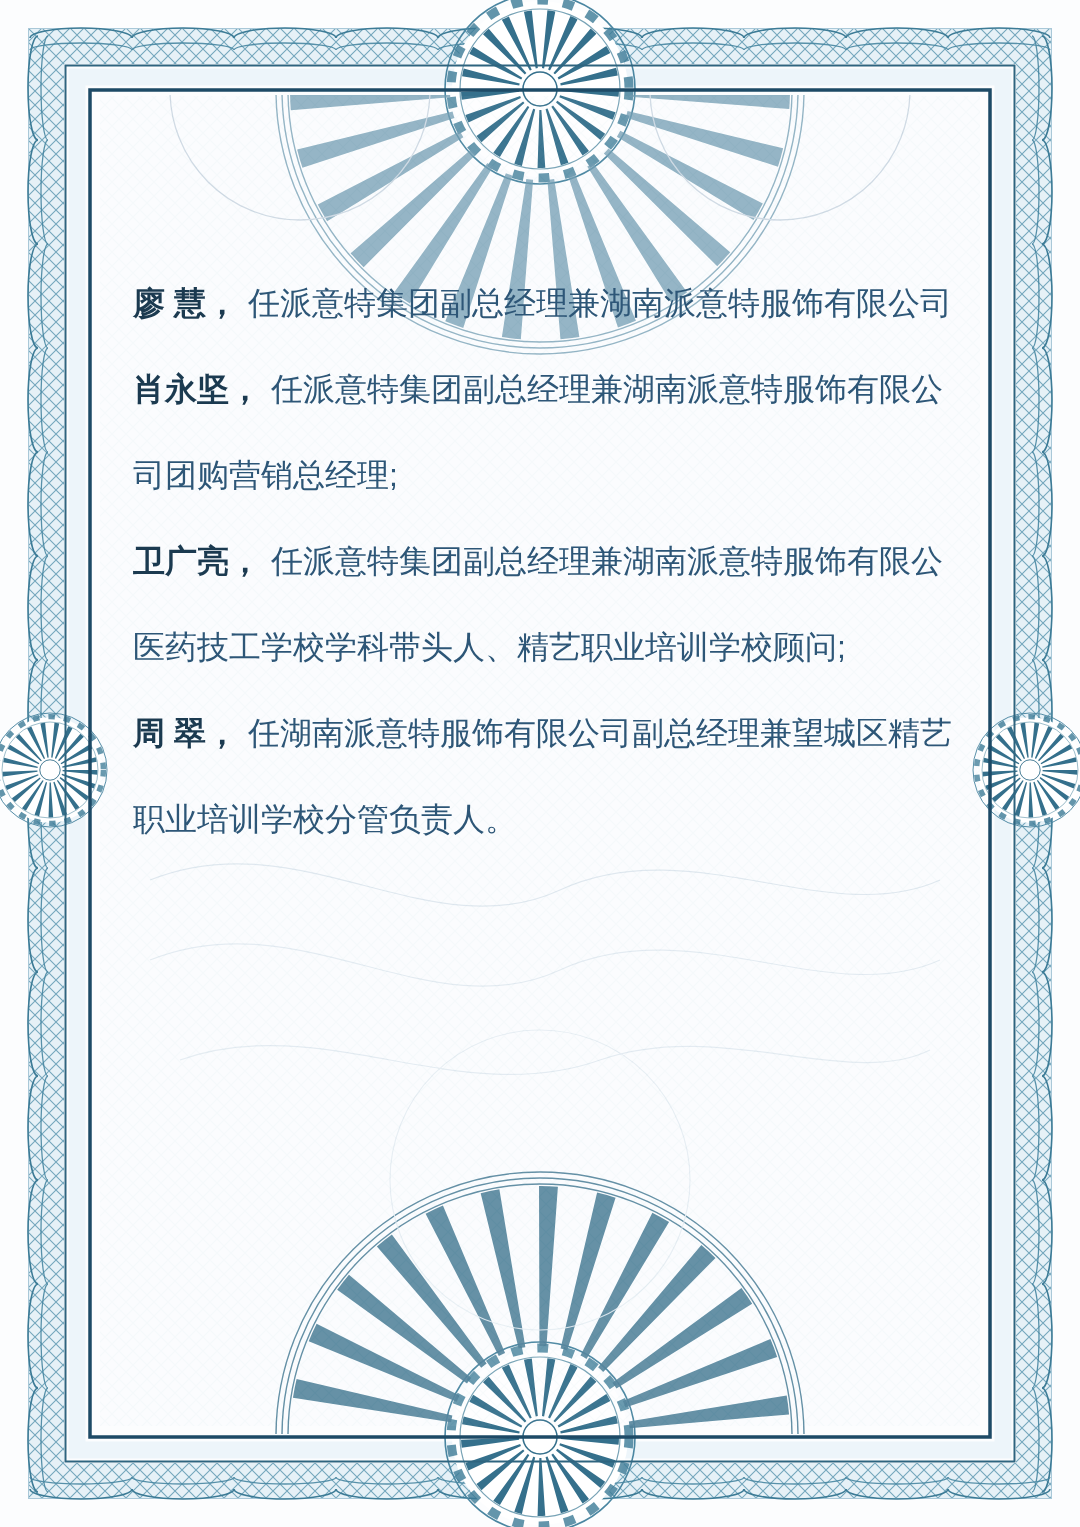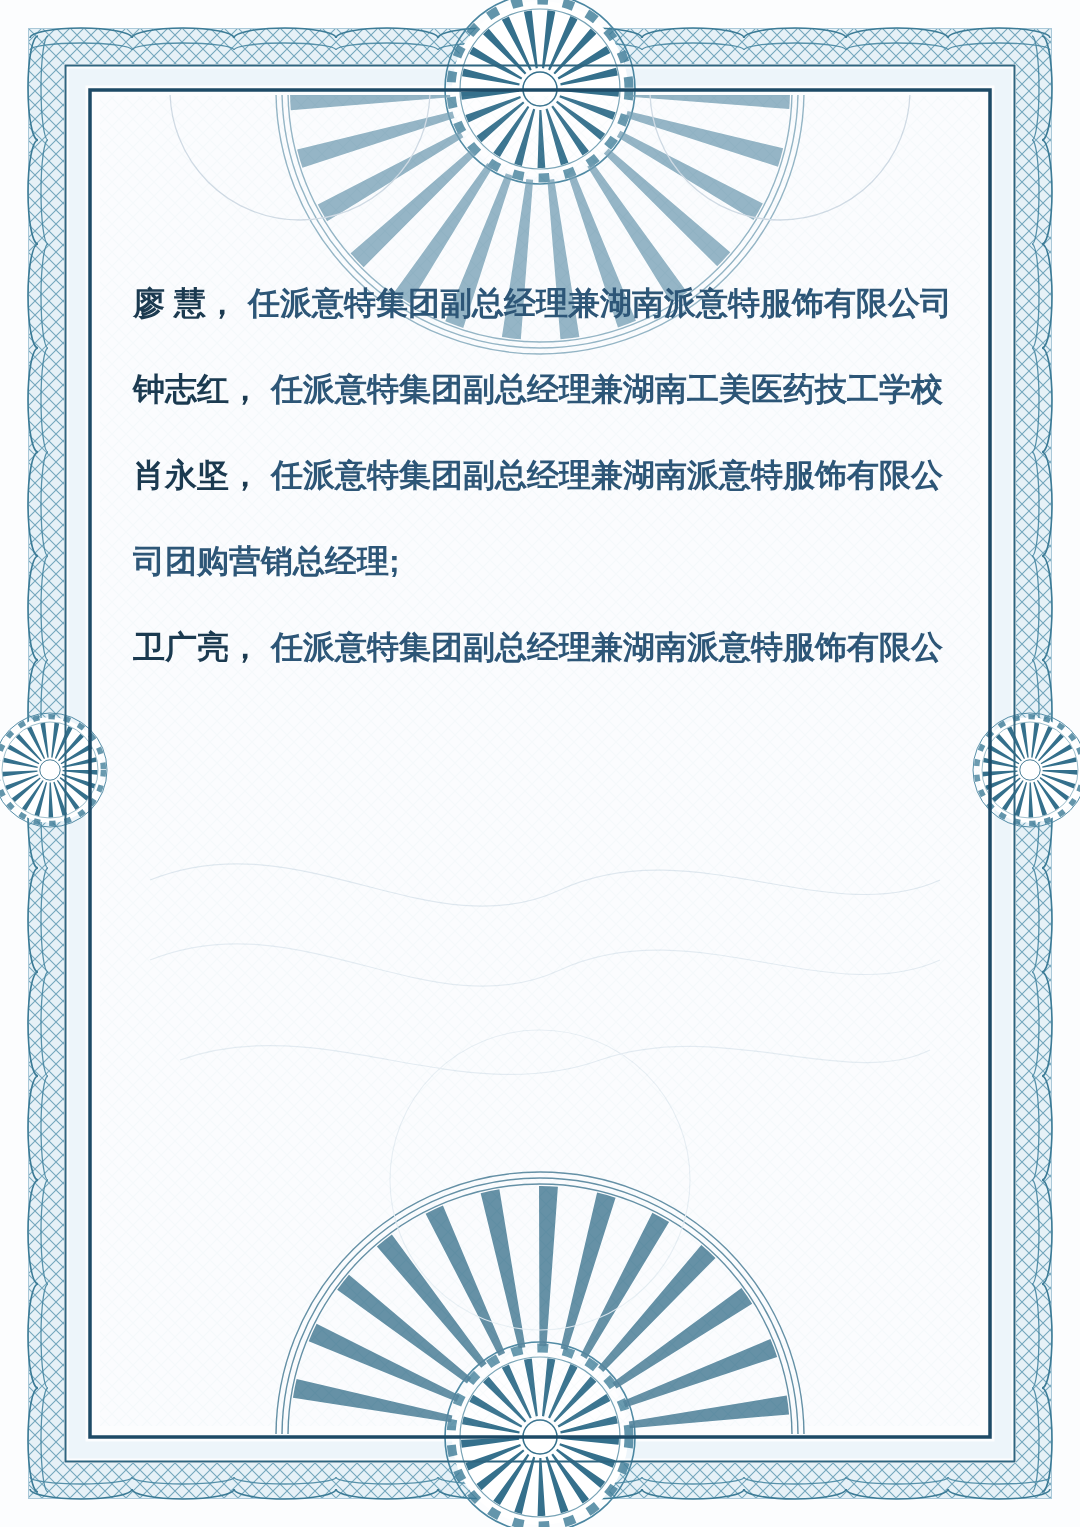--- a/index.html
+++ b/index.html
@@ -19,7 +19,7 @@
   .line{white-space:nowrap;height:86px;}
   .nm{font-weight:700;color:#1b3a50;}
   .nm:not(:empty){margin-right:10px;margin-top:36px;}
-  .rs{font-weight:700;}
+  .rs{font-weight:400;}
 </style>
 </head>
 <body>

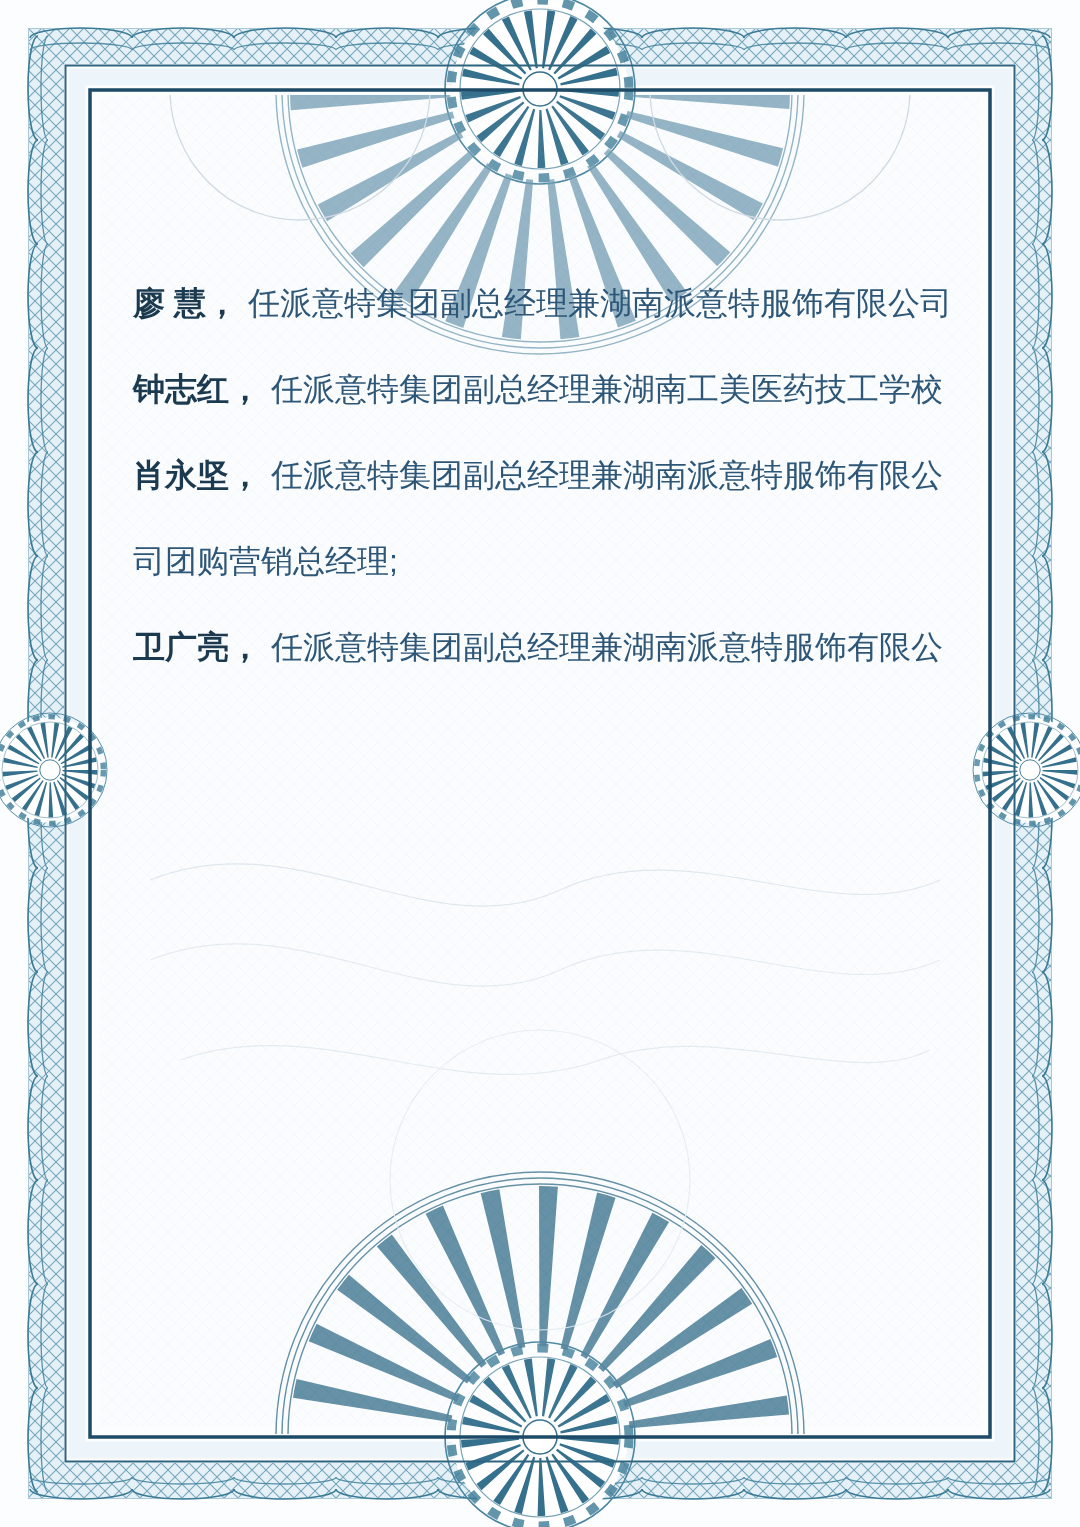--- a/index.html
+++ b/index.html
@@ -109,7 +109,6 @@
 
   <div class="textblock">
     <div class="line"><span class="nm">廖 慧，</span><span class="rs">任派意特集团副总经理兼湖南派意特服饰有限公司</span></div>
-    <div class="line"><span class="nm">钟志红，</span><span class="rs">任派意特集团副总经理兼湖南工美医药技工学校</span></div>
     <div class="line"><span class="nm">肖永坚，</span><span class="rs">任派意特集团副总经理兼湖南派意特服饰有限公</span></div>
     <div class="line"><span class="nm"></span><span class="rs">司团购营销总经理;</span></div>
     <div class="line"><span class="nm">卫广亮，</span><span class="rs">任派意特集团副总经理兼湖南派意特服饰有限公</span></div>

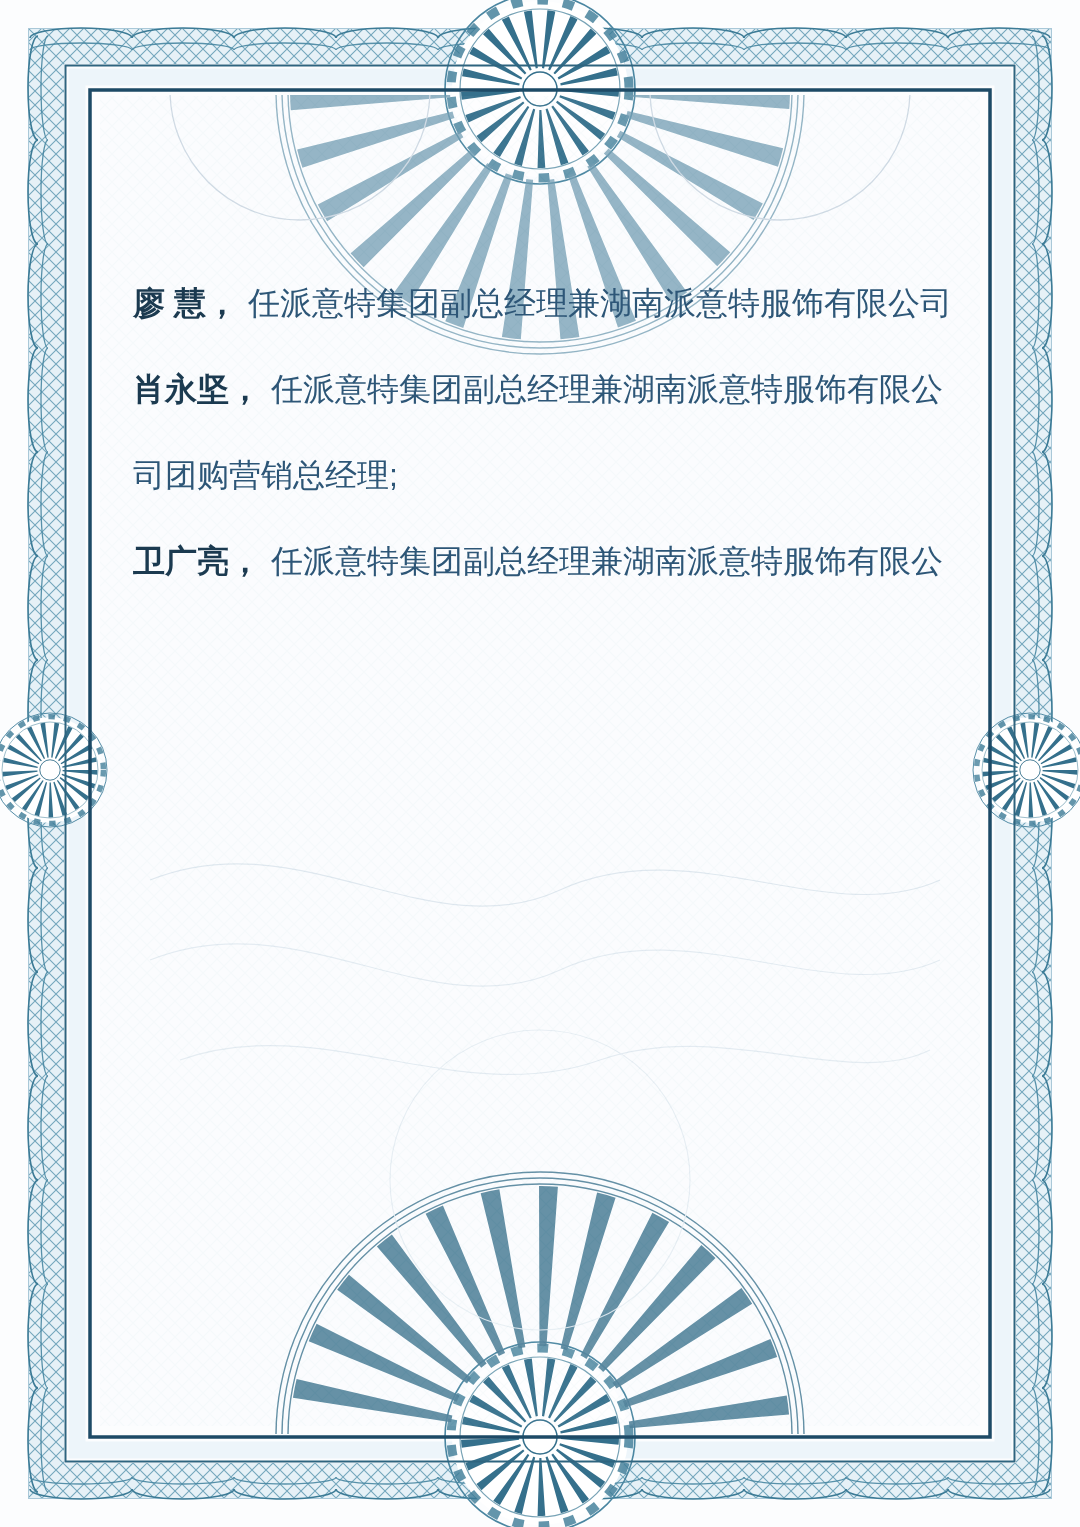--- a/index.html
+++ b/index.html
@@ -112,6 +112,7 @@
     <div class="line"><span class="nm">肖永坚，</span><span class="rs">任派意特集团副总经理兼湖南派意特服饰有限公</span></div>
     <div class="line"><span class="nm"></span><span class="rs">司团购营销总经理;</span></div>
     <div class="line"><span class="nm">卫广亮，</span><span class="rs">任派意特集团副总经理兼湖南派意特服饰有限公</span></div>
+    <div class="line"><span class="nm"></span><span class="rs">医药技工学校学科带头人、精艺职业培训学校顾问;</span></div>
   </div>
 
 </div>

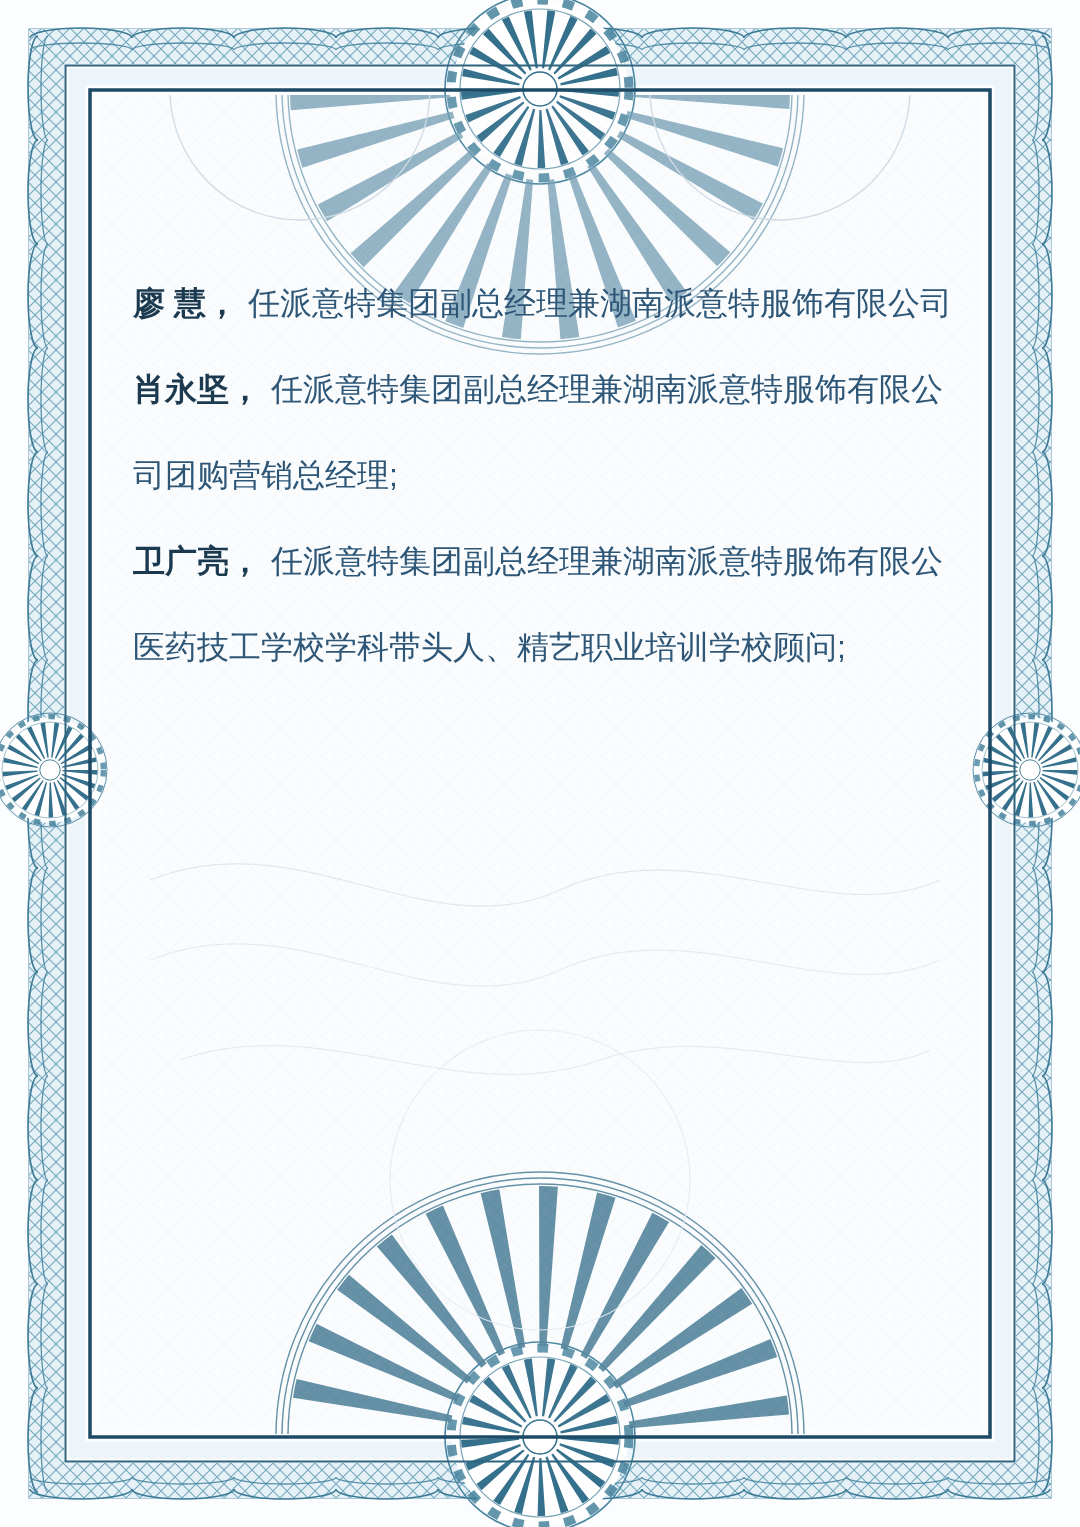--- a/index.html
+++ b/index.html
@@ -113,6 +113,7 @@
     <div class="line"><span class="nm"></span><span class="rs">司团购营销总经理;</span></div>
     <div class="line"><span class="nm">卫广亮，</span><span class="rs">任派意特集团副总经理兼湖南派意特服饰有限公</span></div>
     <div class="line"><span class="nm"></span><span class="rs">医药技工学校学科带头人、精艺职业培训学校顾问;</span></div>
+    <div class="line"><span class="nm">周 翠，</span><span class="rs">任湖南派意特服饰有限公司副总经理兼望城区精艺</span></div>
   </div>
 
 </div>

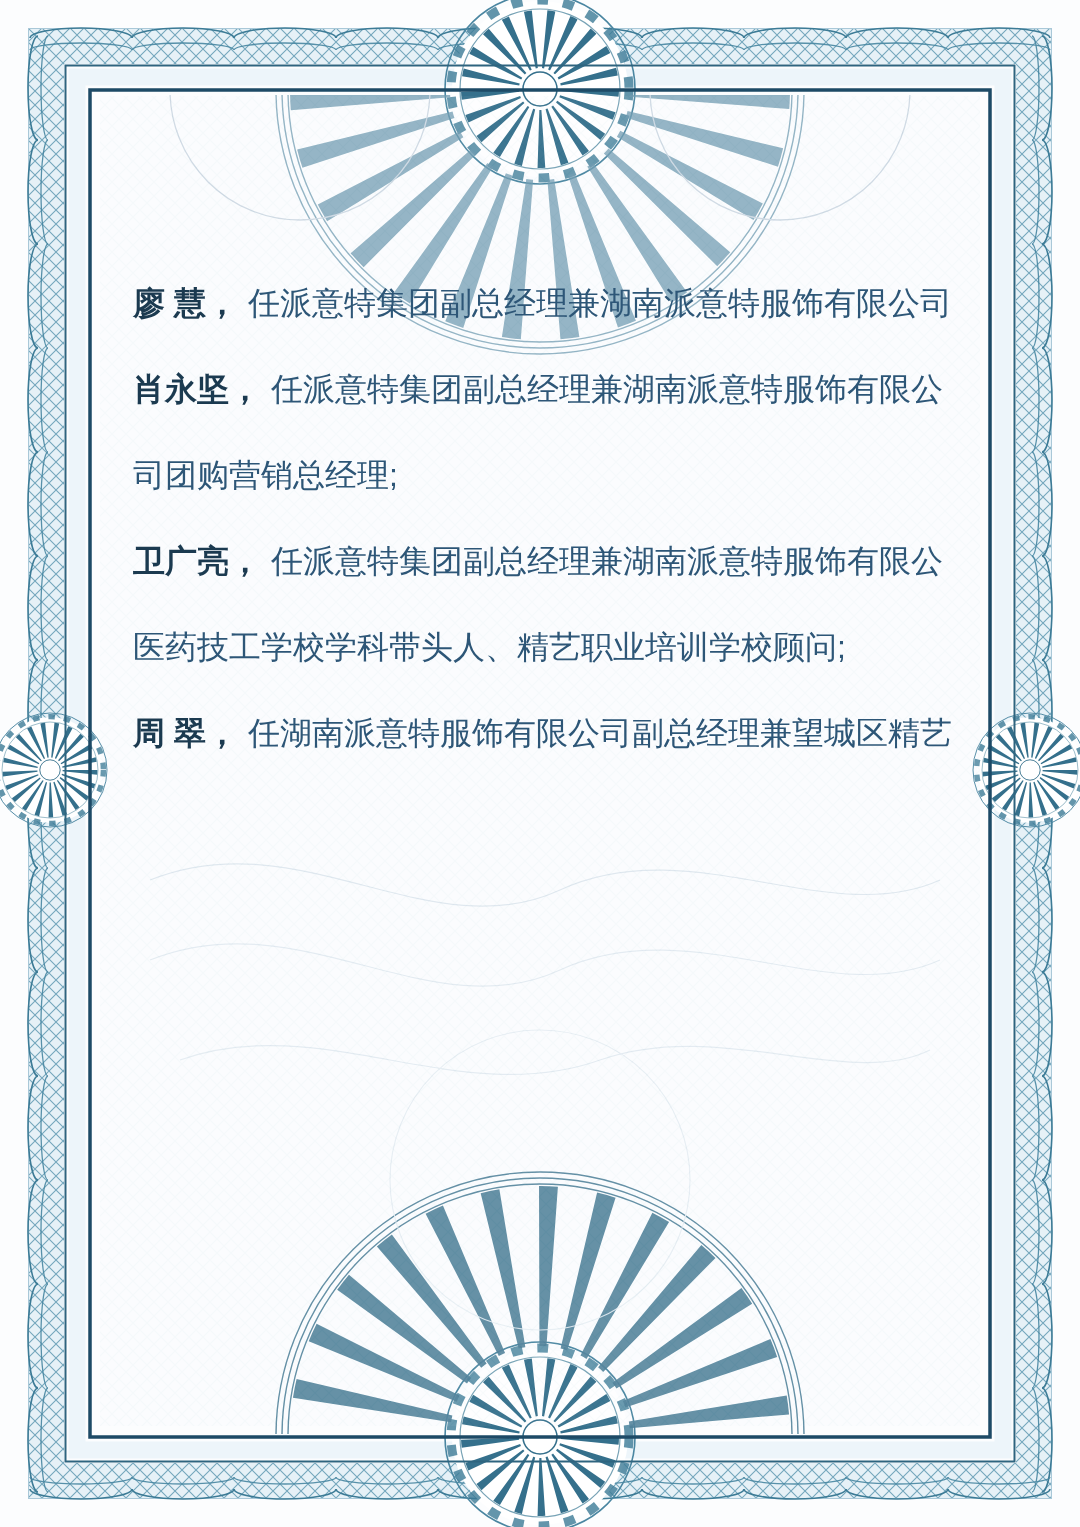--- a/index.html
+++ b/index.html
@@ -114,6 +114,7 @@
     <div class="line"><span class="nm">卫广亮，</span><span class="rs">任派意特集团副总经理兼湖南派意特服饰有限公</span></div>
     <div class="line"><span class="nm"></span><span class="rs">医药技工学校学科带头人、精艺职业培训学校顾问;</span></div>
     <div class="line"><span class="nm">周 翠，</span><span class="rs">任湖南派意特服饰有限公司副总经理兼望城区精艺</span></div>
+    <div class="line"><span class="nm"></span><span class="rs">职业培训学校分管负责人。</span></div>
   </div>
 
 </div>

